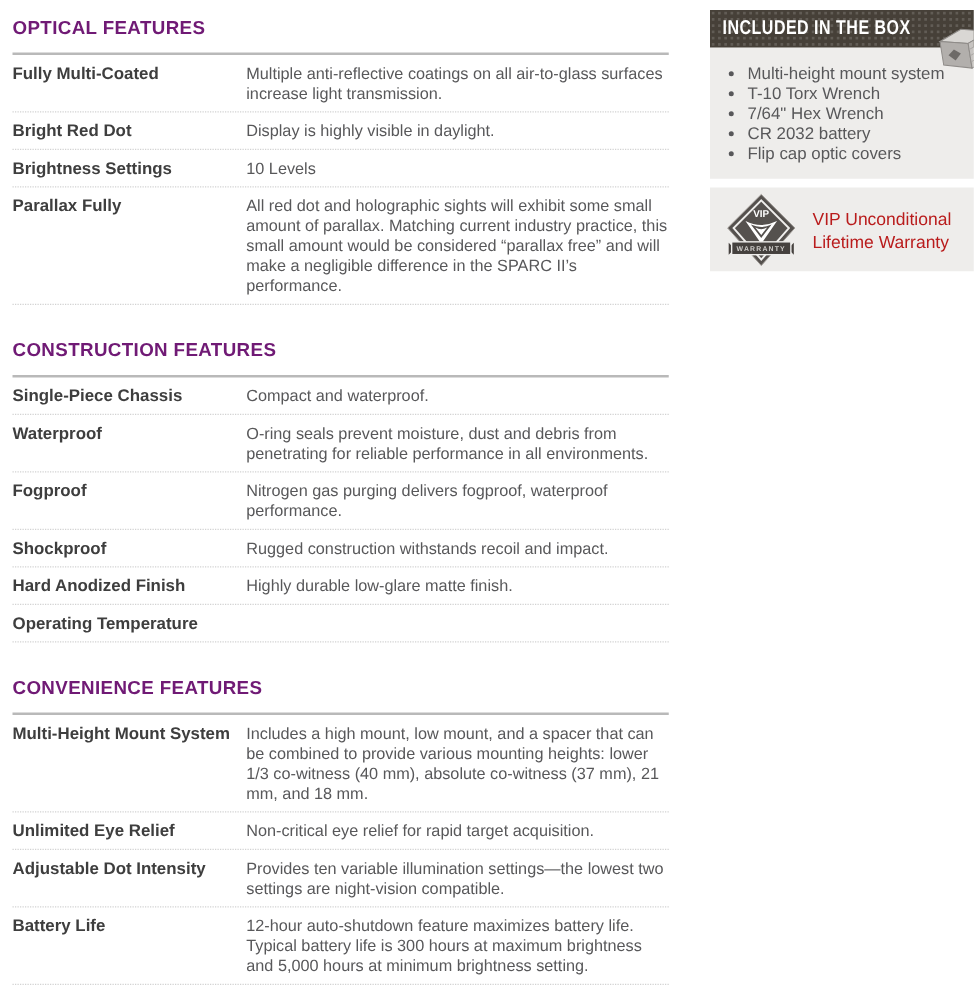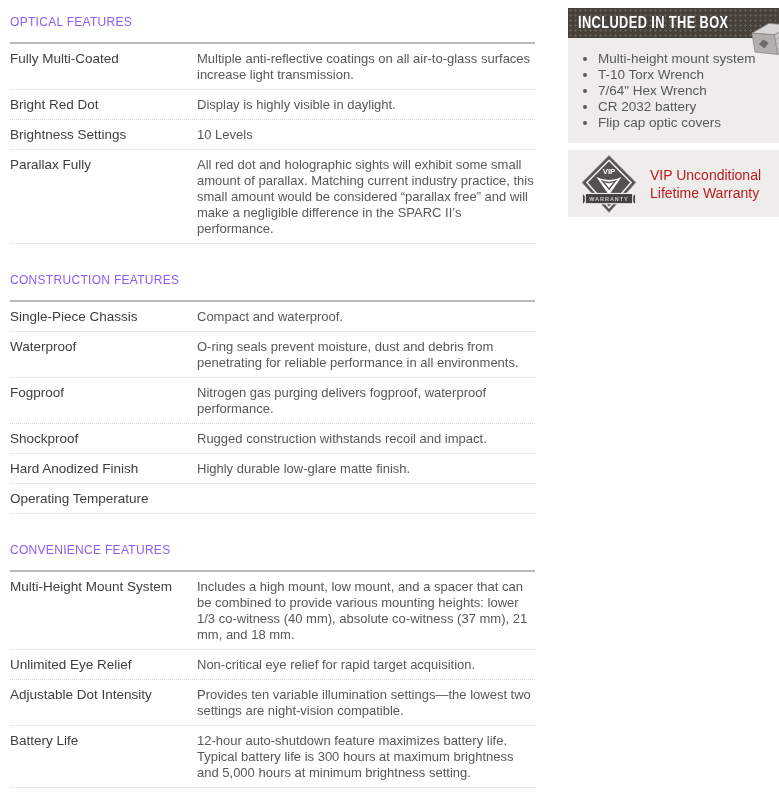--- a/index.html
+++ b/index.html
@@ -22,10 +22,10 @@
   .section { margin-bottom: 28px; }
   .section-title {
     margin: 0 0 11px 0;
-    font-size: 12px;
+    font-size: 15px;
     line-height: 17px;
-    font-weight: 400;
-    color: #8b5cf6;
+    font-weight: 700;
+    color: #701a75;
     letter-spacing: 0.3px;
   }
   .section:first-child .section-title { margin-top: 6px; }

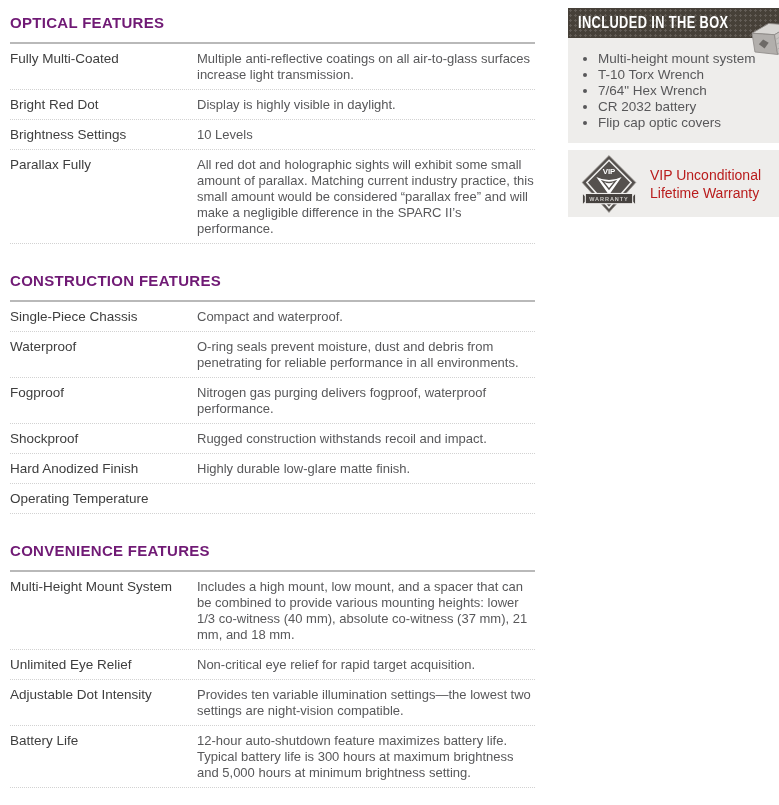--- a/index.html
+++ b/index.html
@@ -41,7 +41,7 @@
     padding-right: 10px;
     font-size: 13.5px;
     line-height: 16px;
-    font-weight: 400;
+    font-weight: 700;
     color: #3e3e3e;
   }
   .feature-desc {

